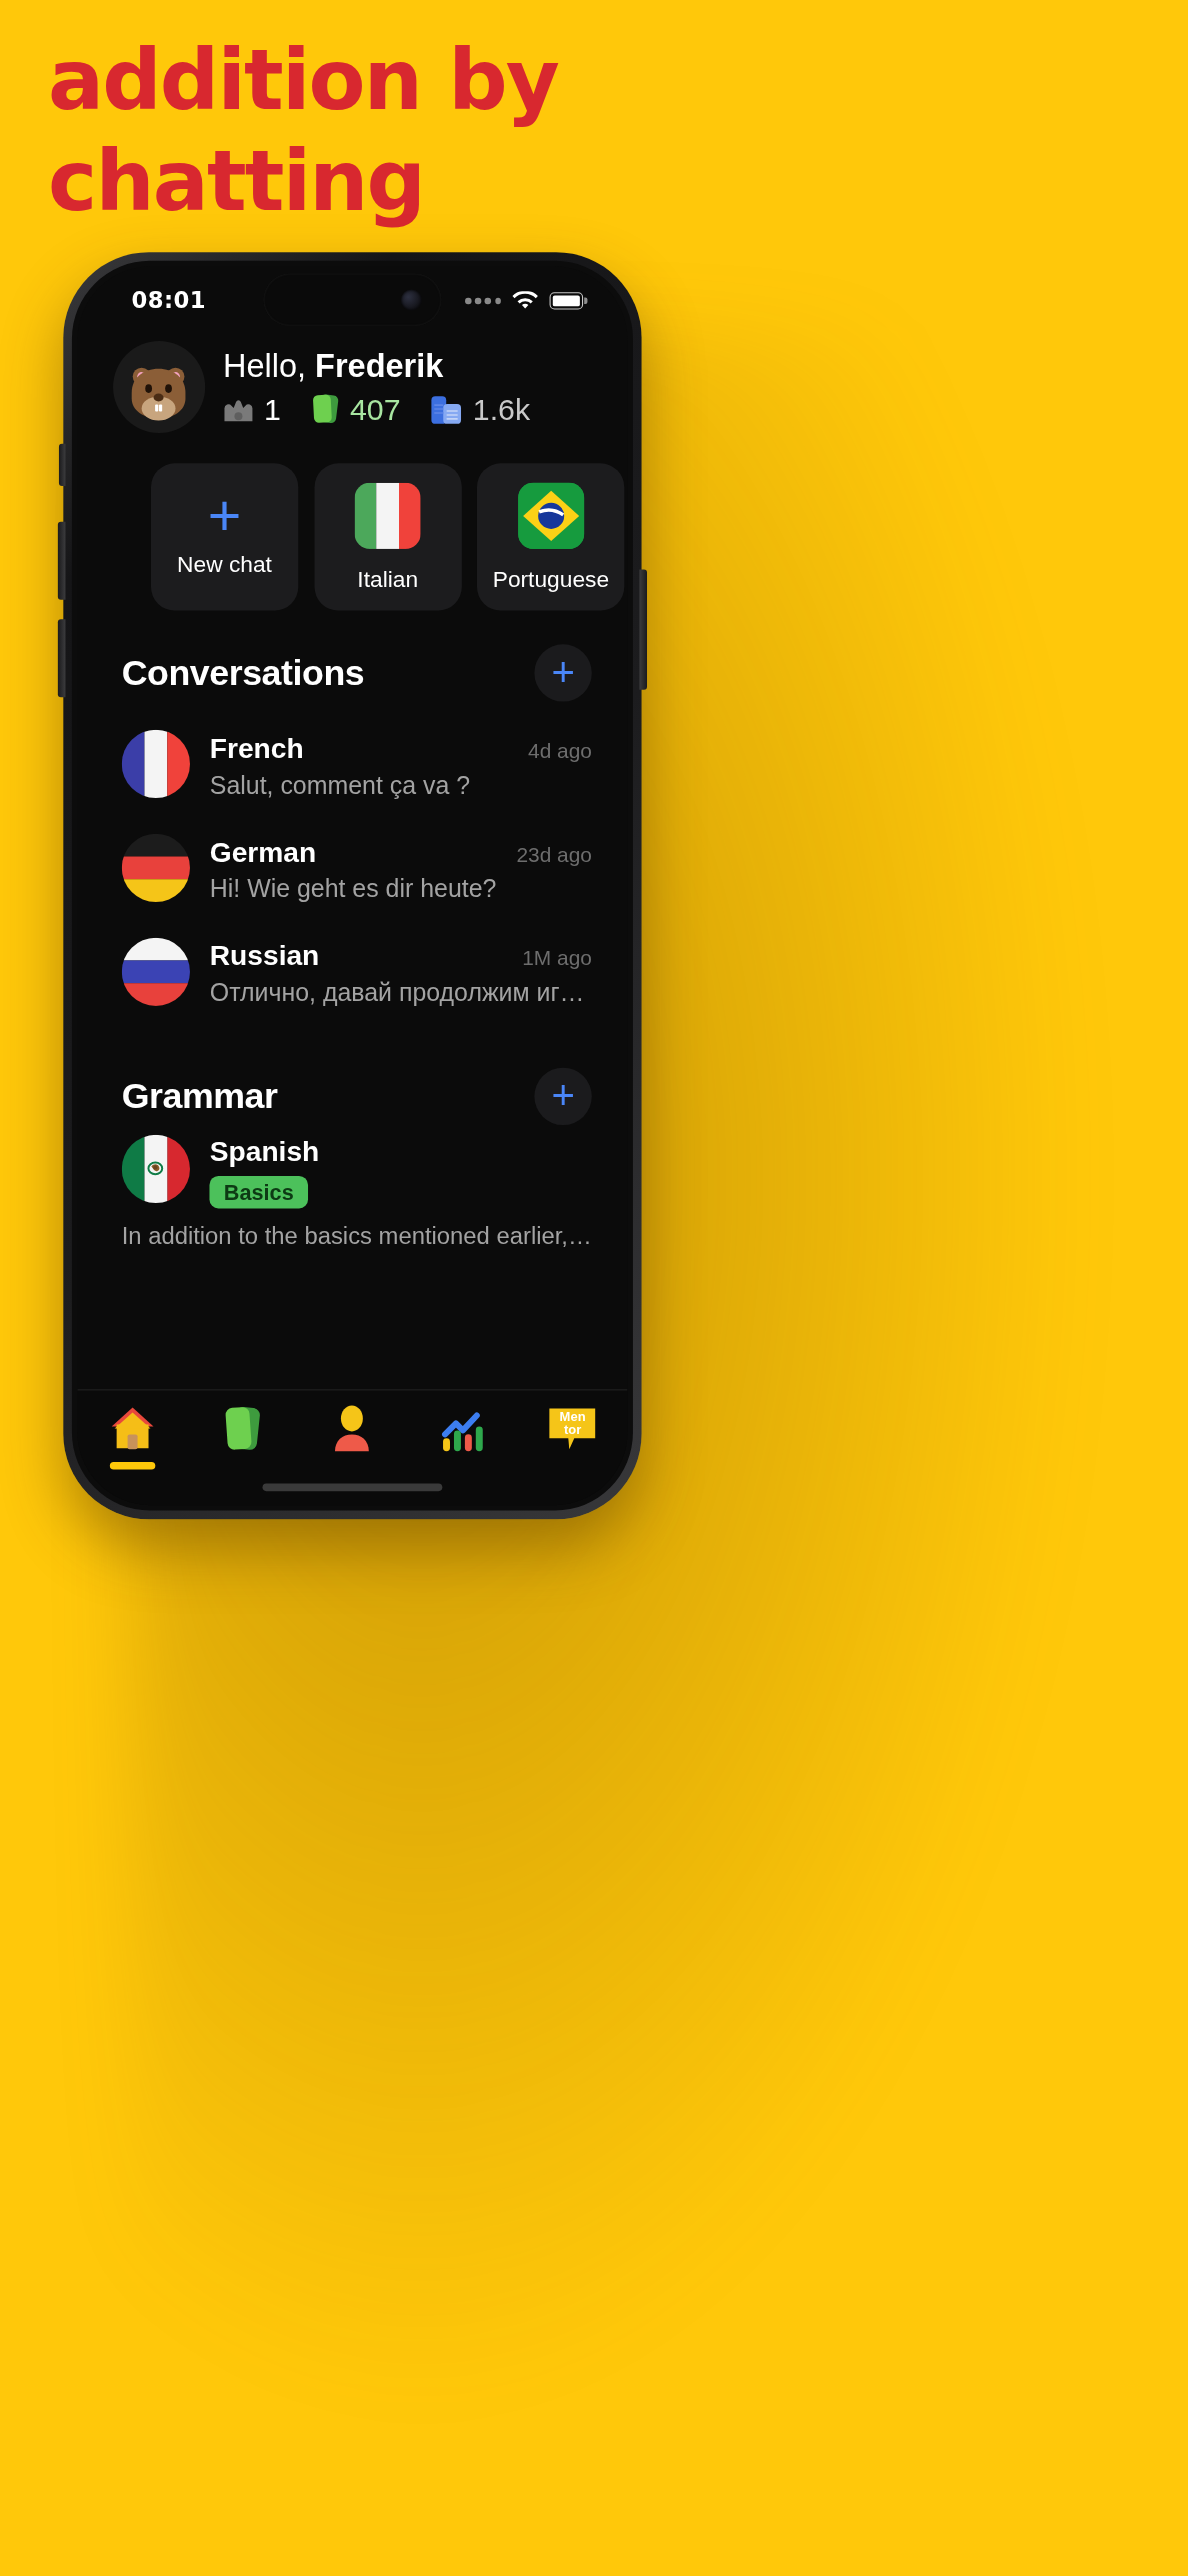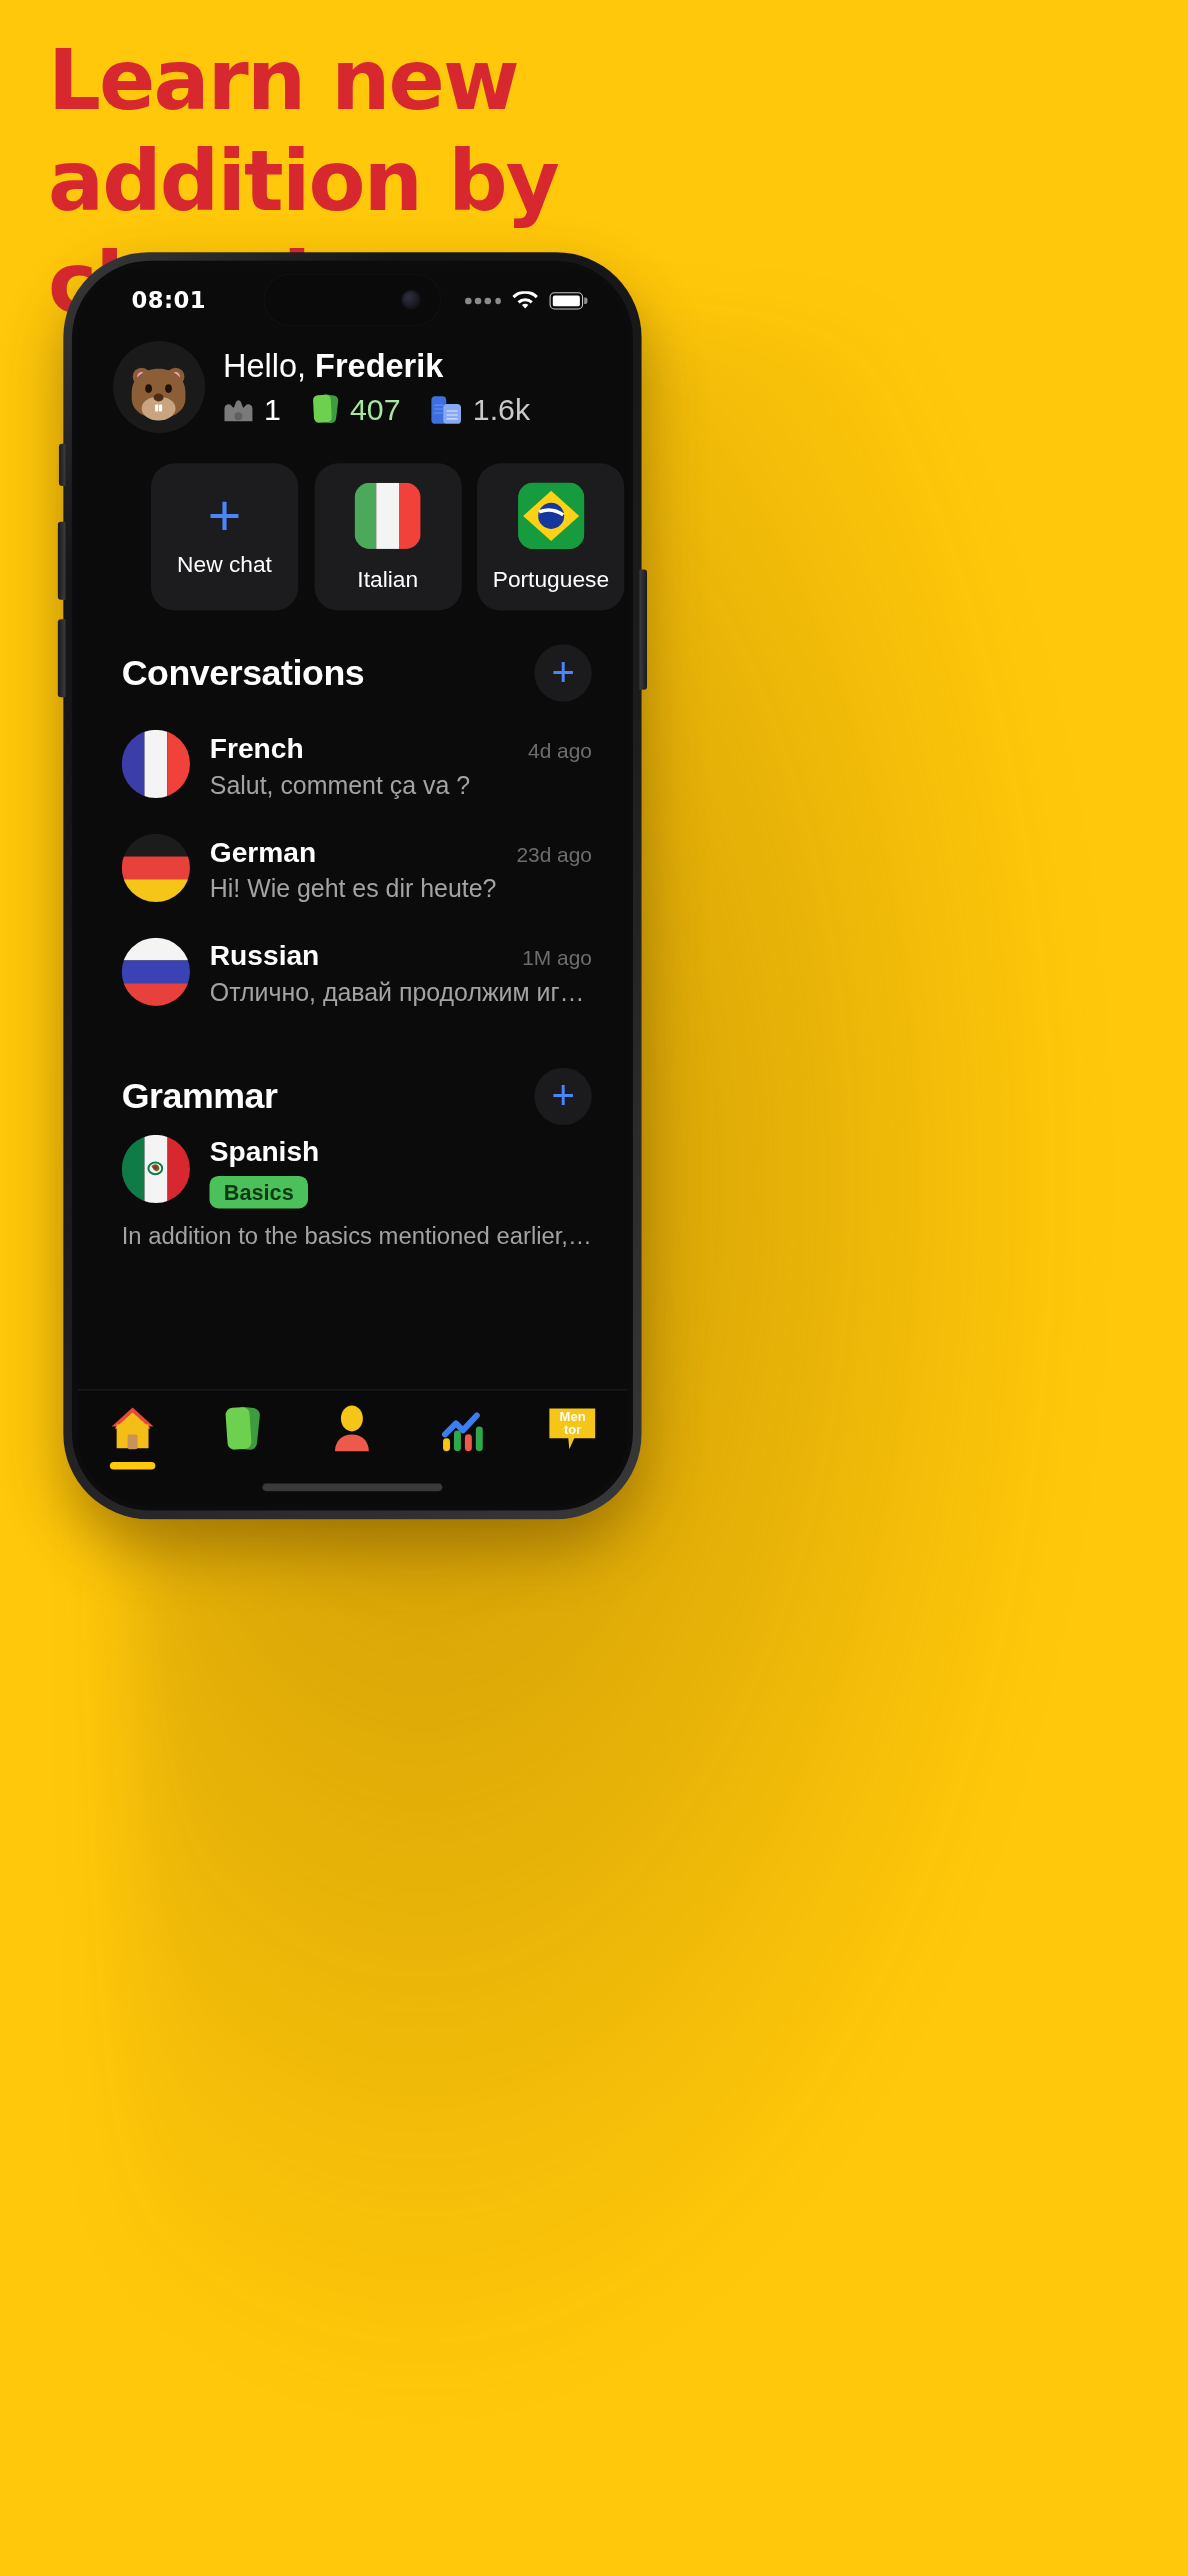--- a/index.html
+++ b/index.html
@@ -248,7 +248,6 @@
 <body>
 
 <div class="hero">
-  <div class="hero-line">Learn new</div>
   <div class="hero-line">addition by</div>
   <div class="hero-line">chatting</div>
 </div>

